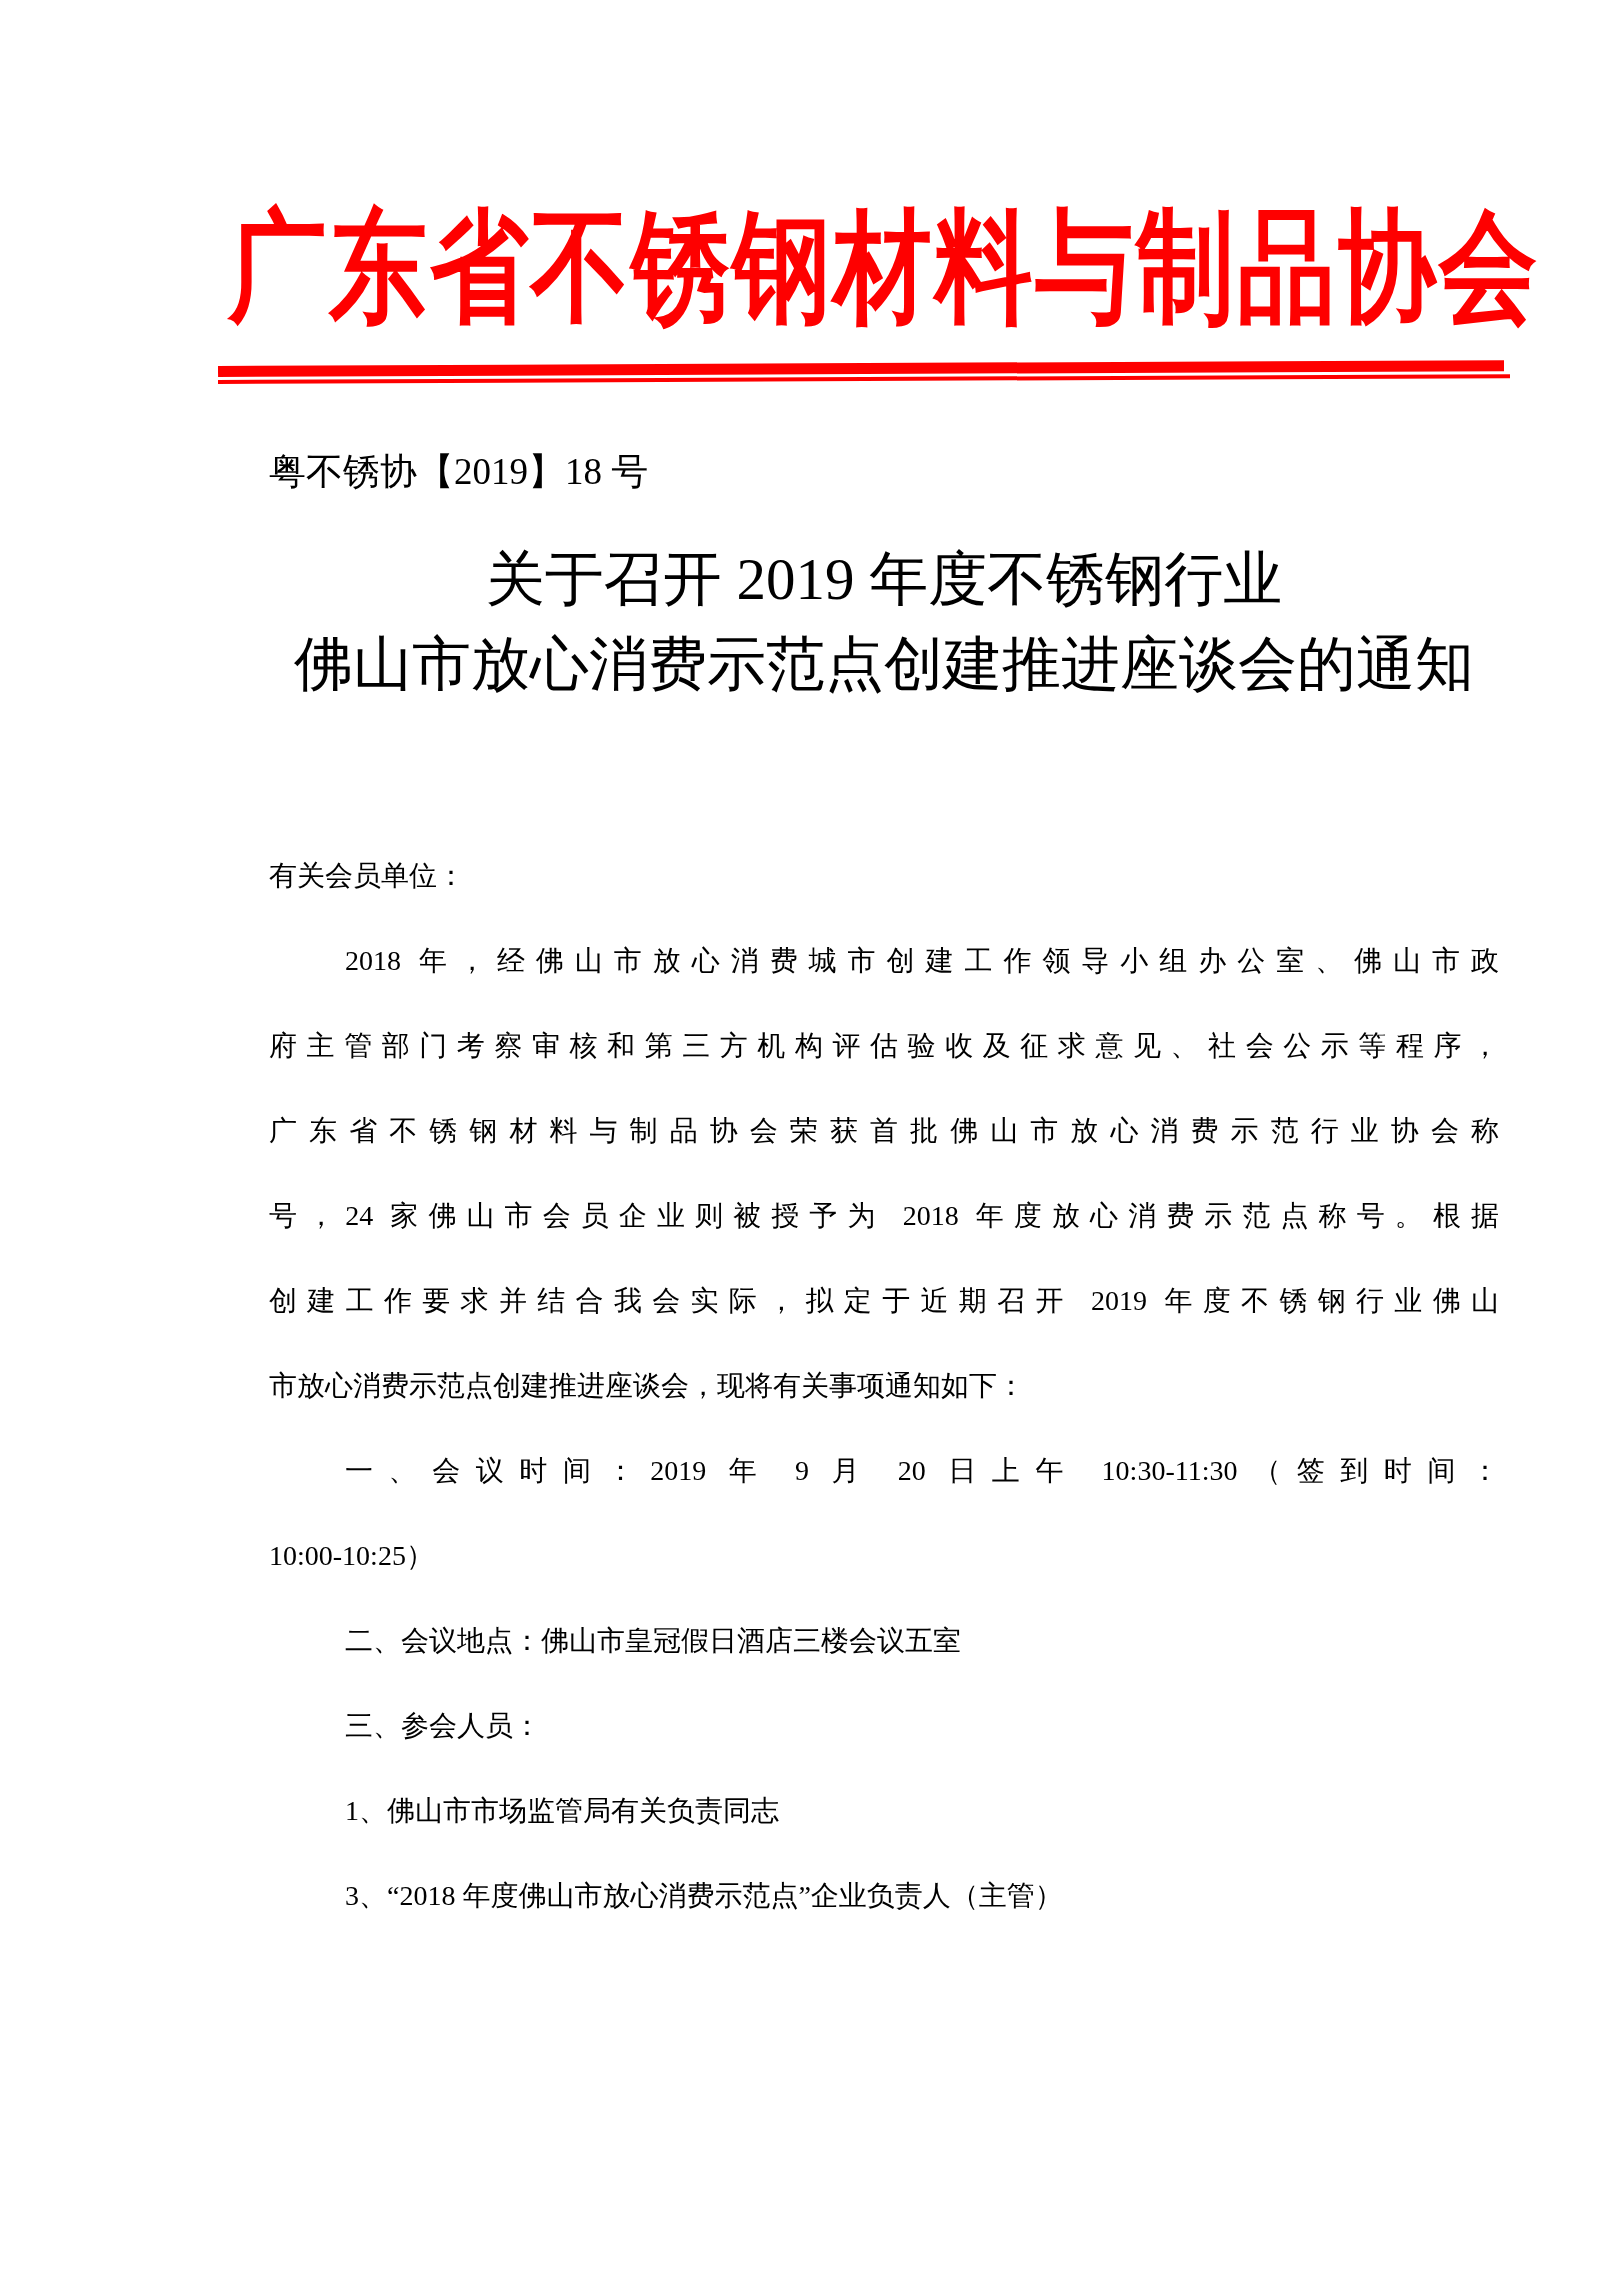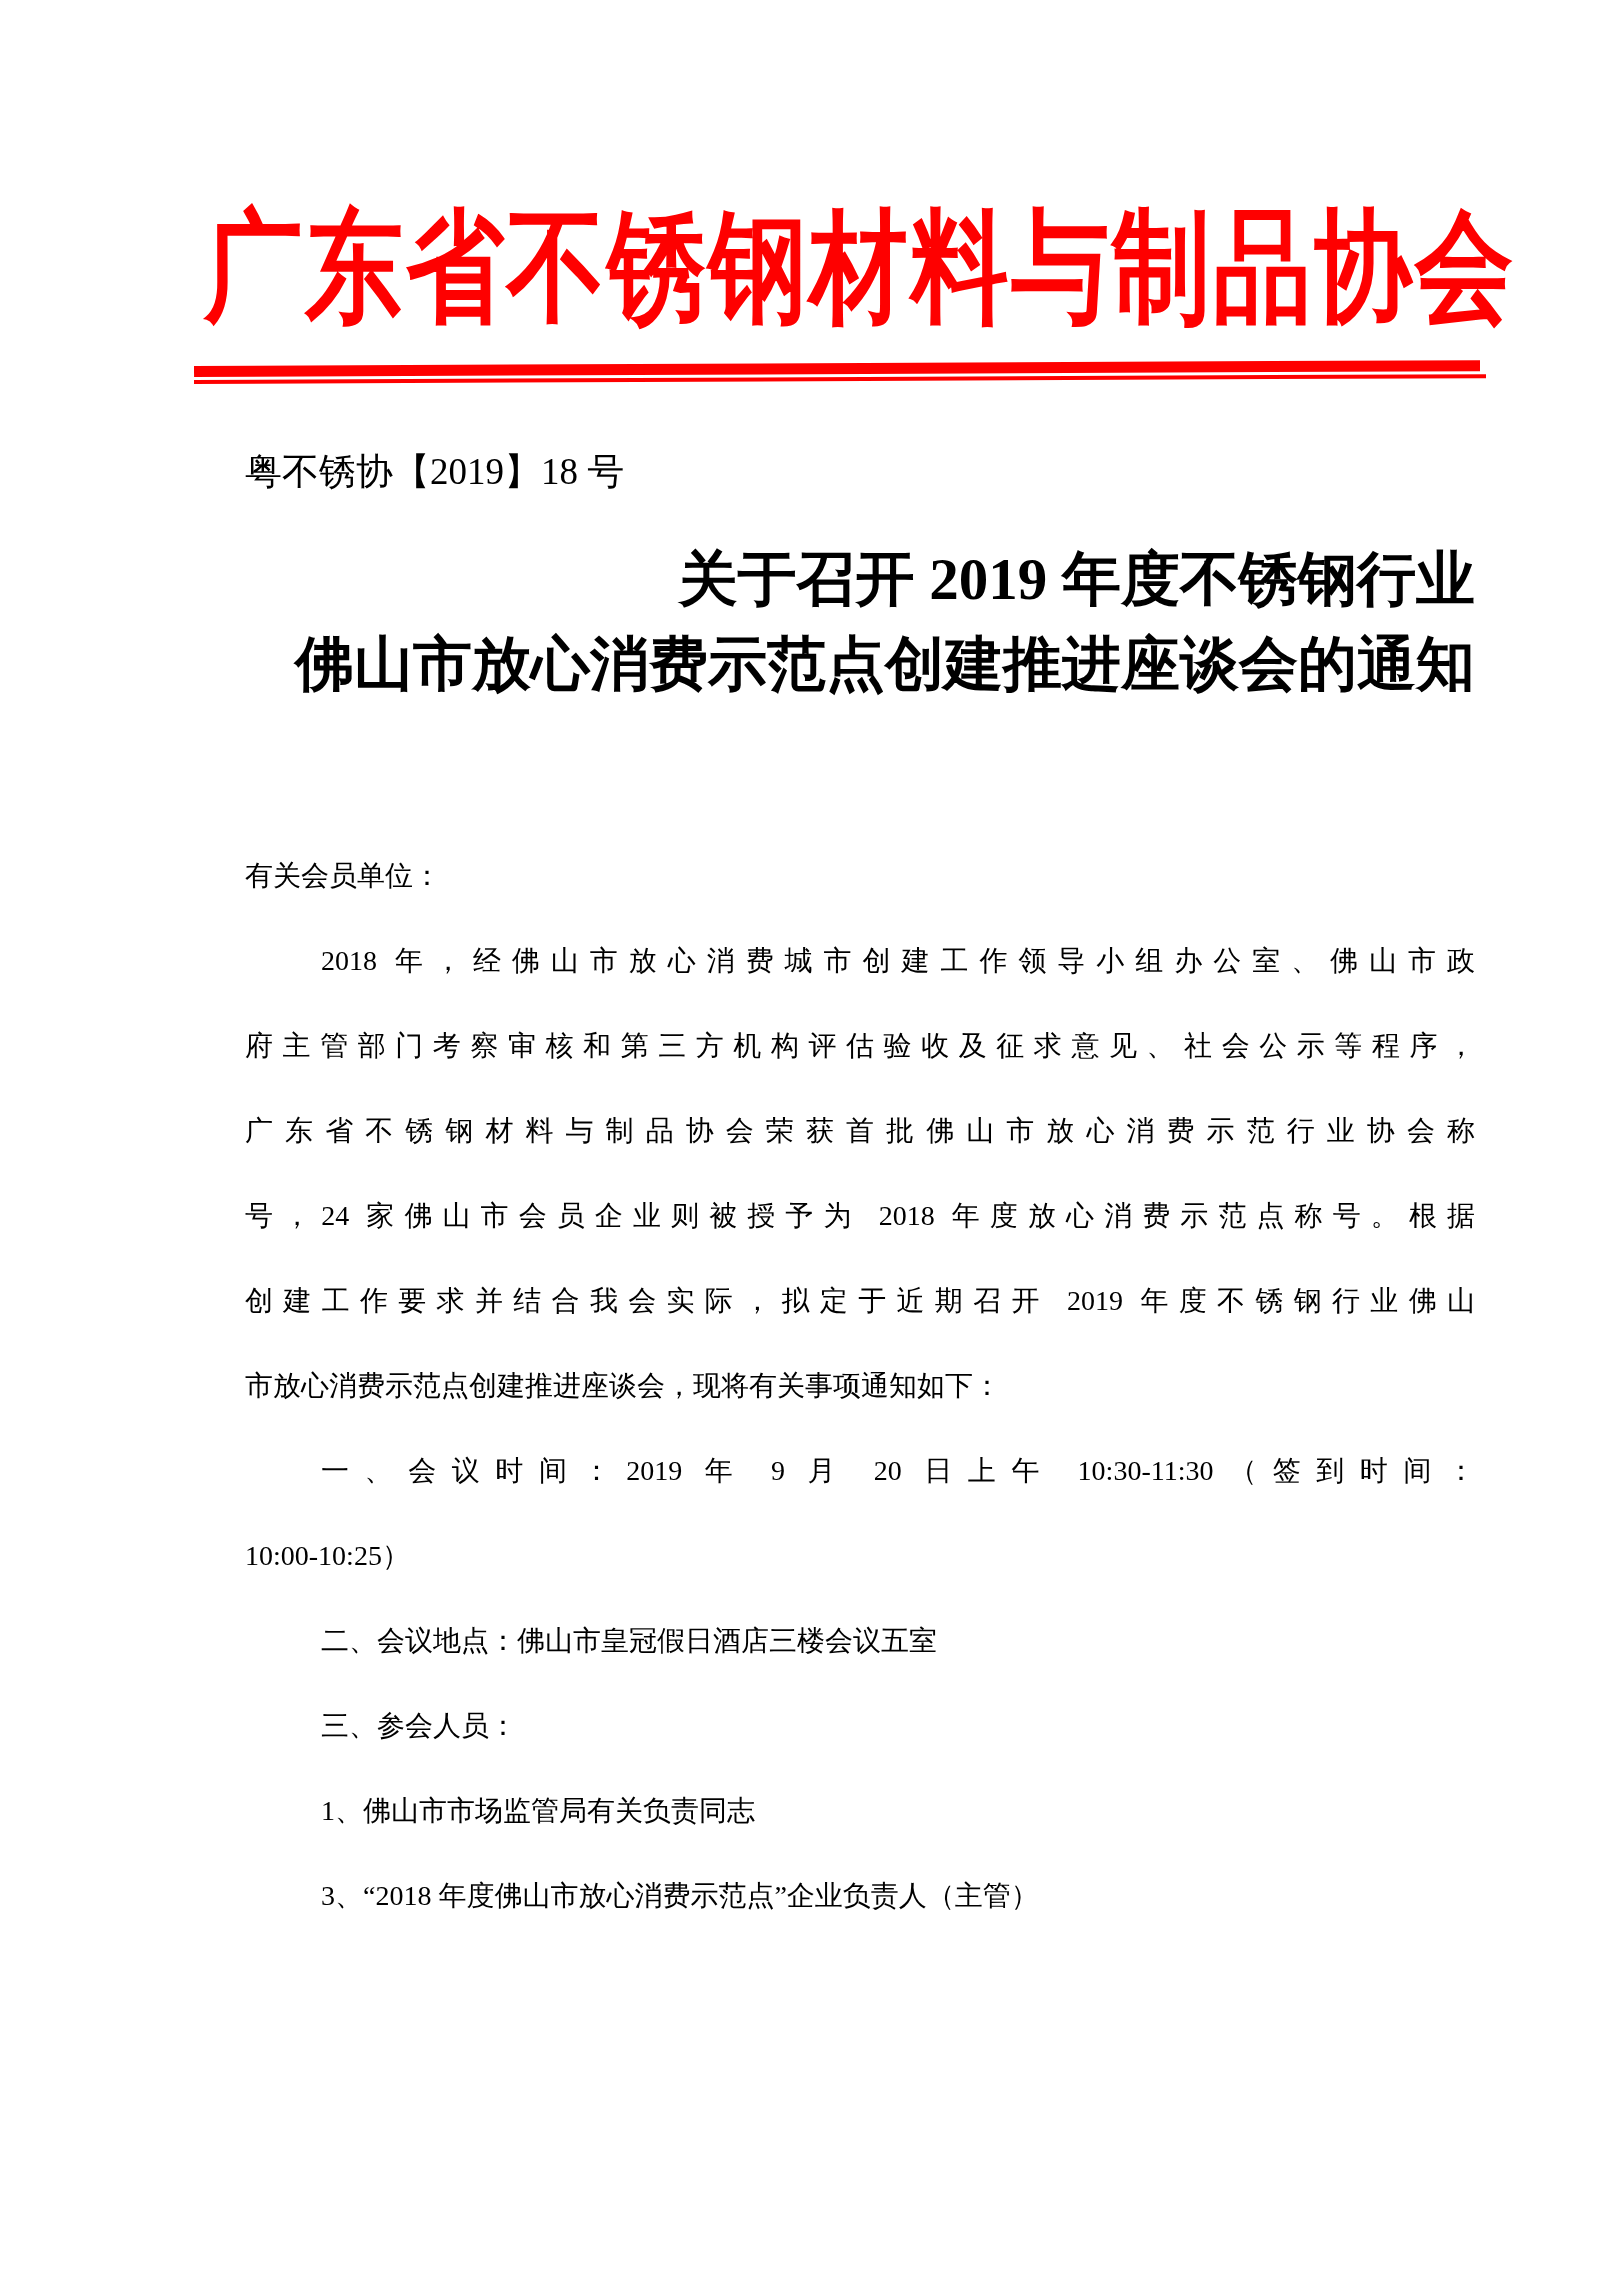--- a/index.html
+++ b/index.html
@@ -15,6 +15,7 @@
     overflow: hidden;
     font-family: "Liberation Serif", "DejaVu Serif", serif;
     color: #000000;
+    margin-left: 24px;
   }
   .org-title {
     position: absolute;

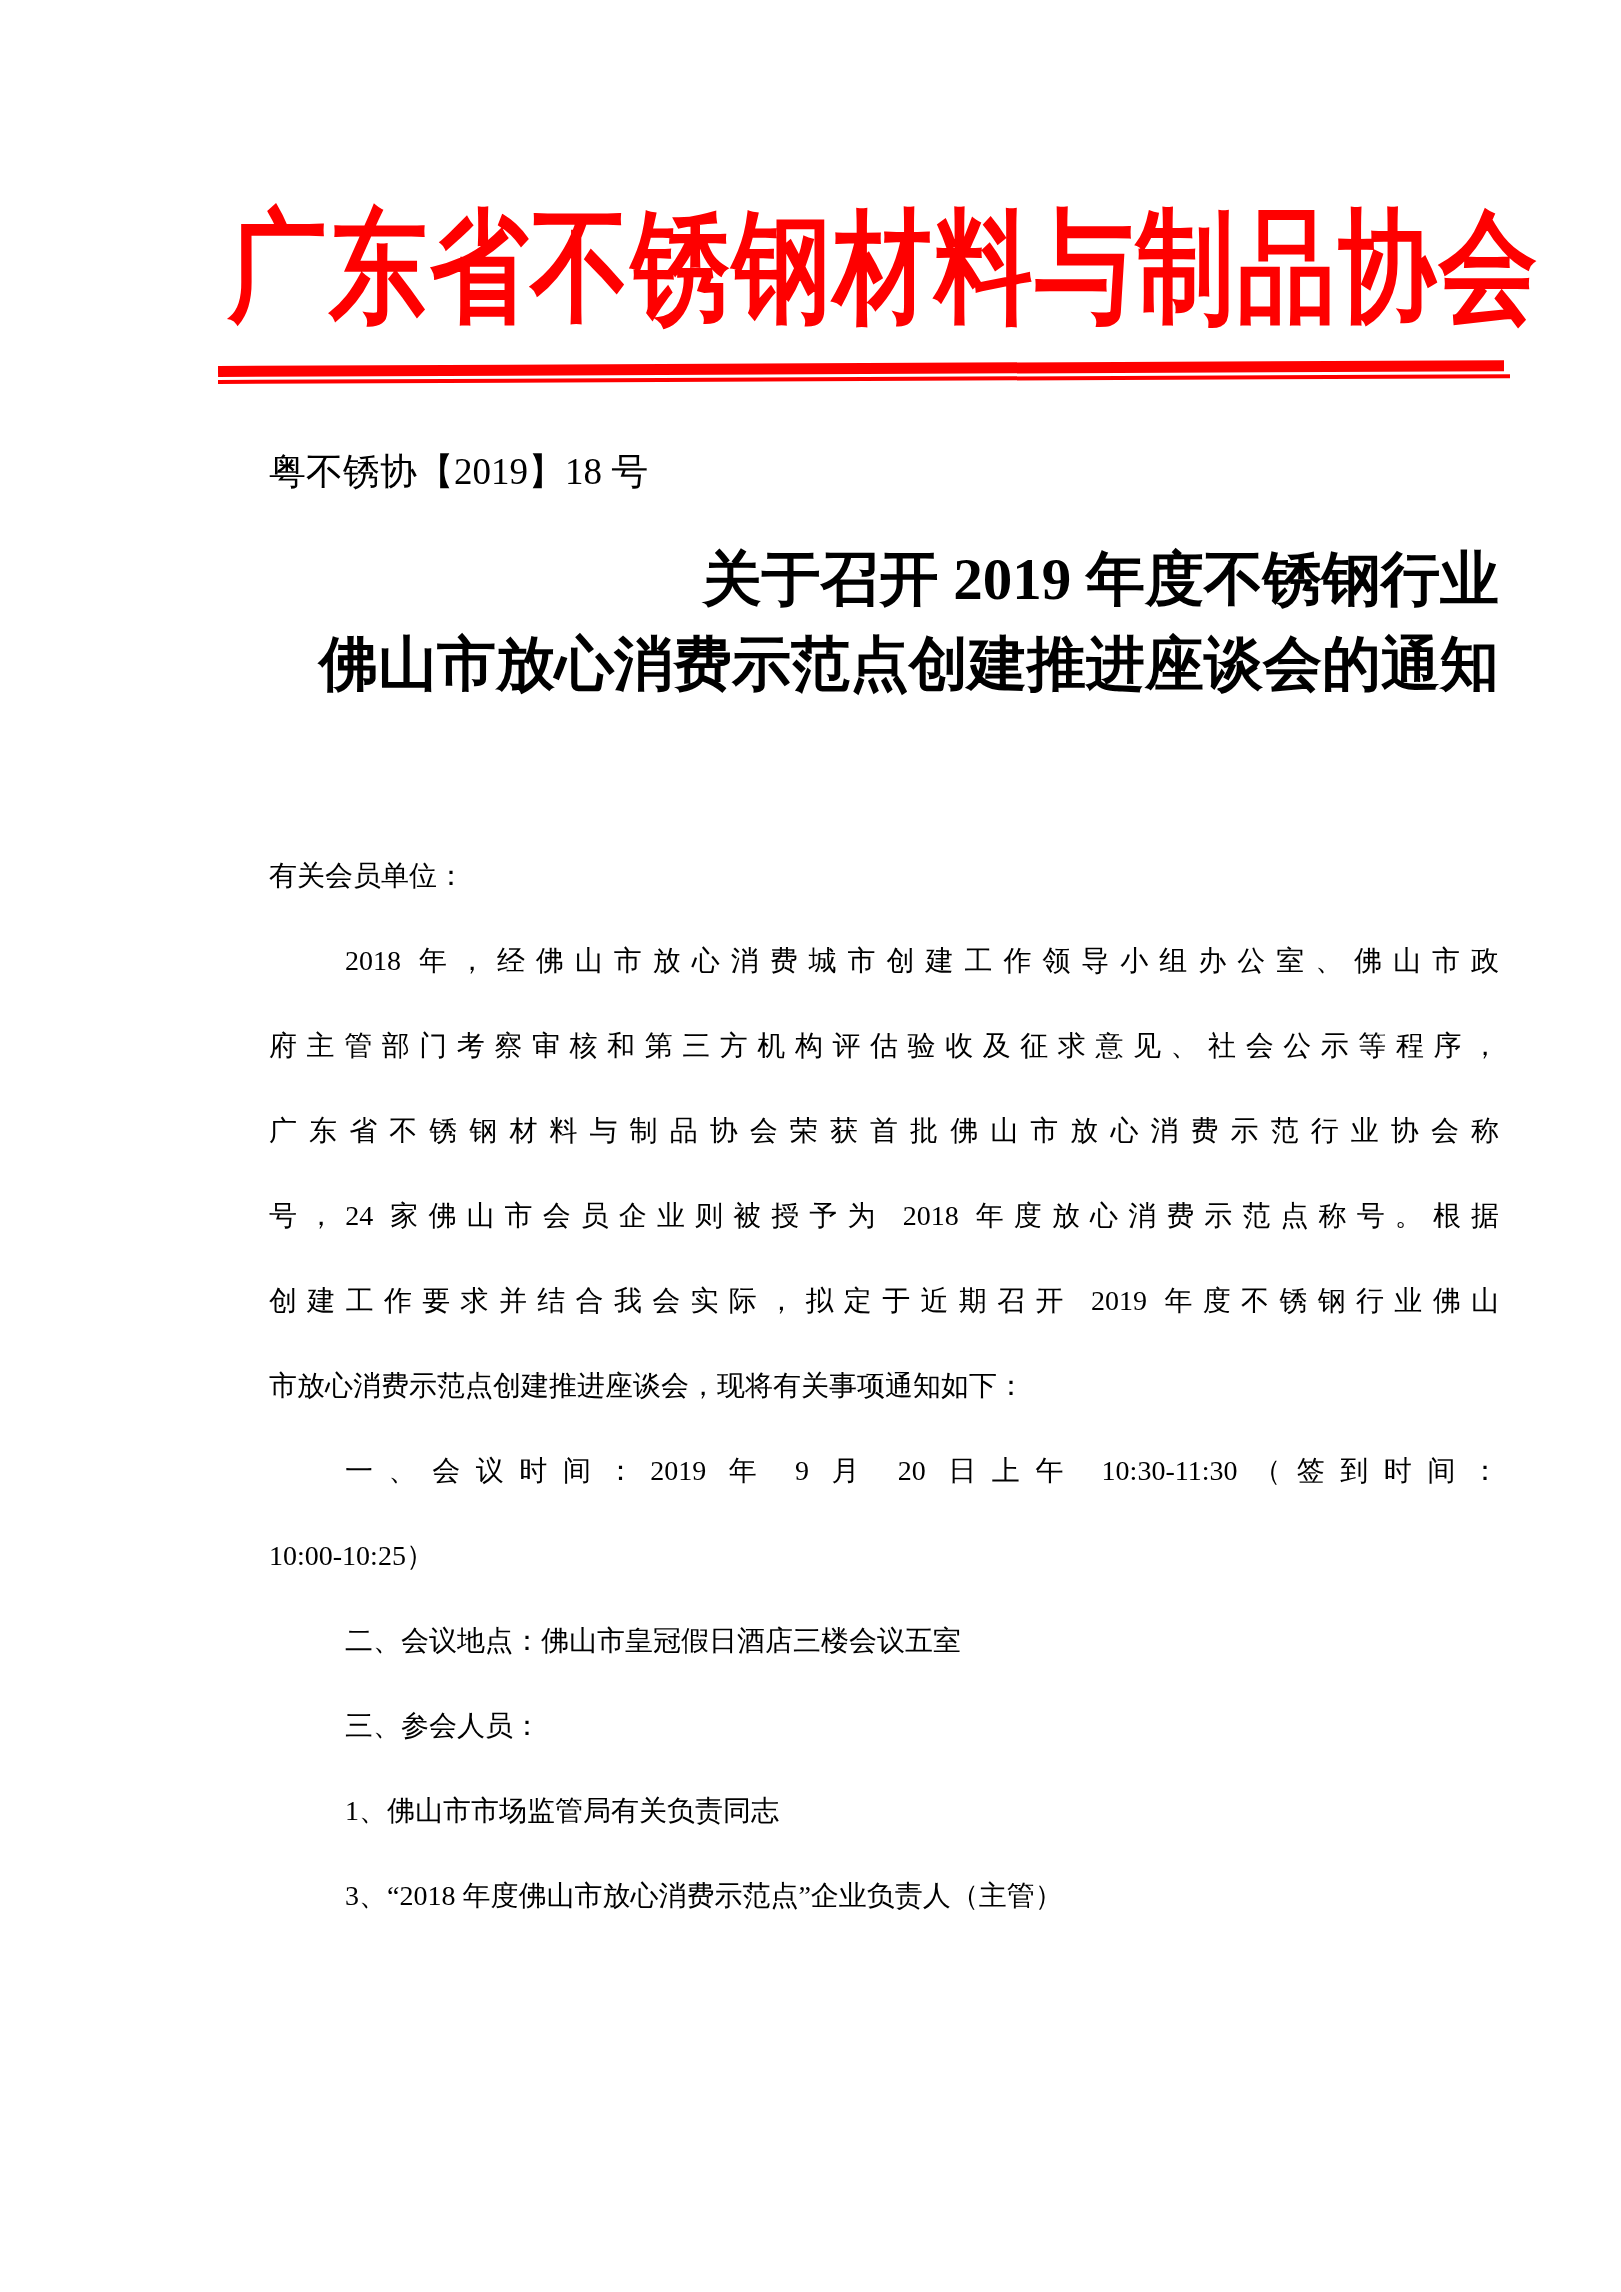--- a/index.html
+++ b/index.html
@@ -64,8 +64,8 @@
     top: 537px;
     left: 245px;
     width: 1230px;
-    text-align: right;
-    font-weight: bold;
+    text-align: center;
+    font-weight: normal;
     font-size: 59px;
     line-height: 85px;
   }

